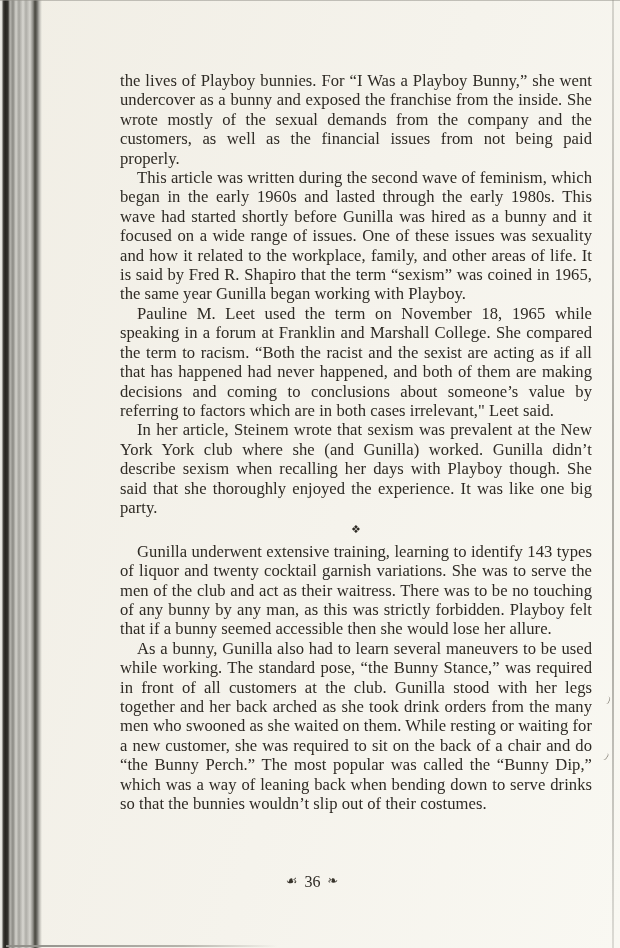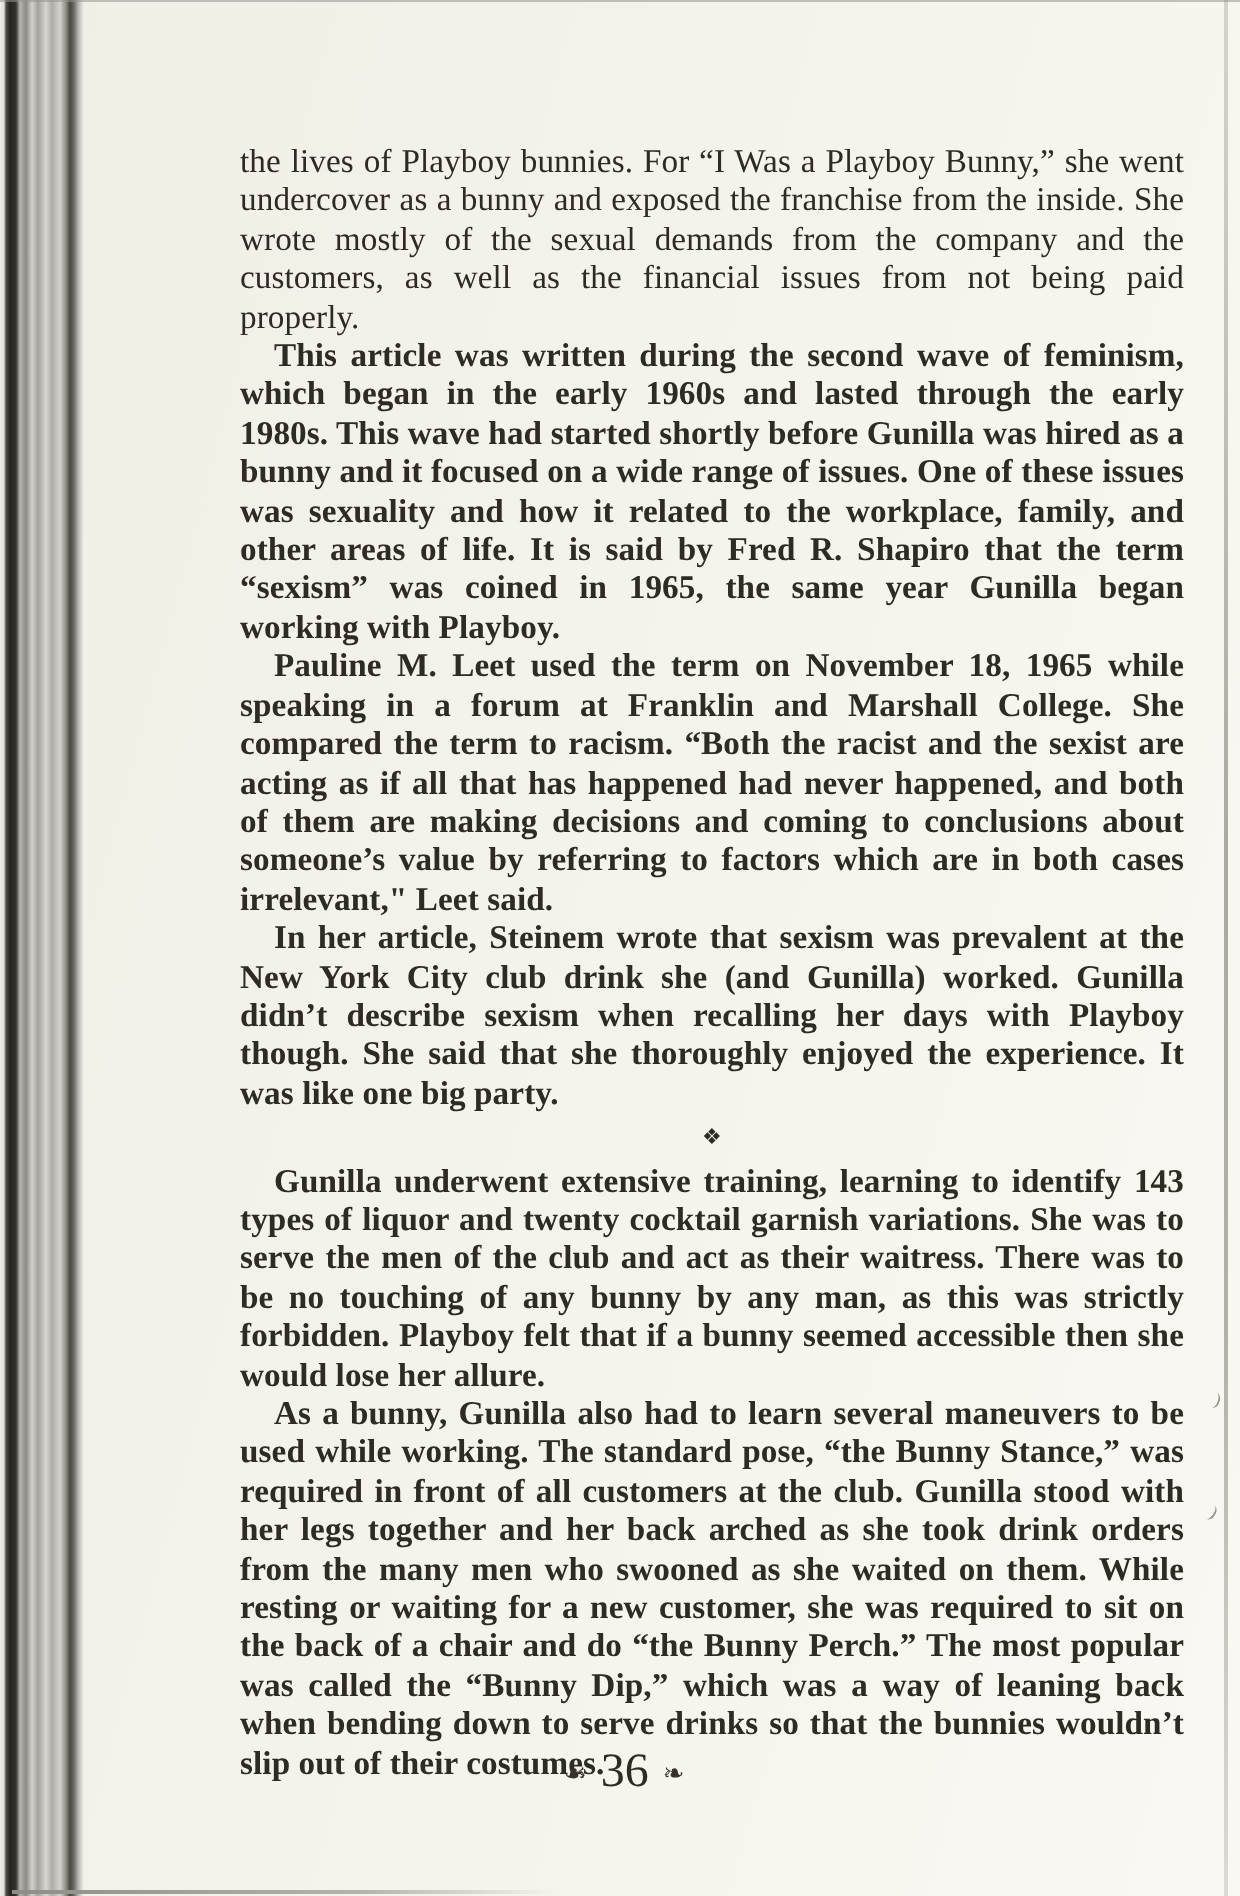--- a/index.html
+++ b/index.html
@@ -72,7 +72,7 @@
     margin: 0;
     padding: 0;
   }
-  .text-block p.indent { text-indent: 17px; font-weight: bold; }
+  .text-block p.indent { text-indent: 17px; }
 
   .divider {
     text-align: center;

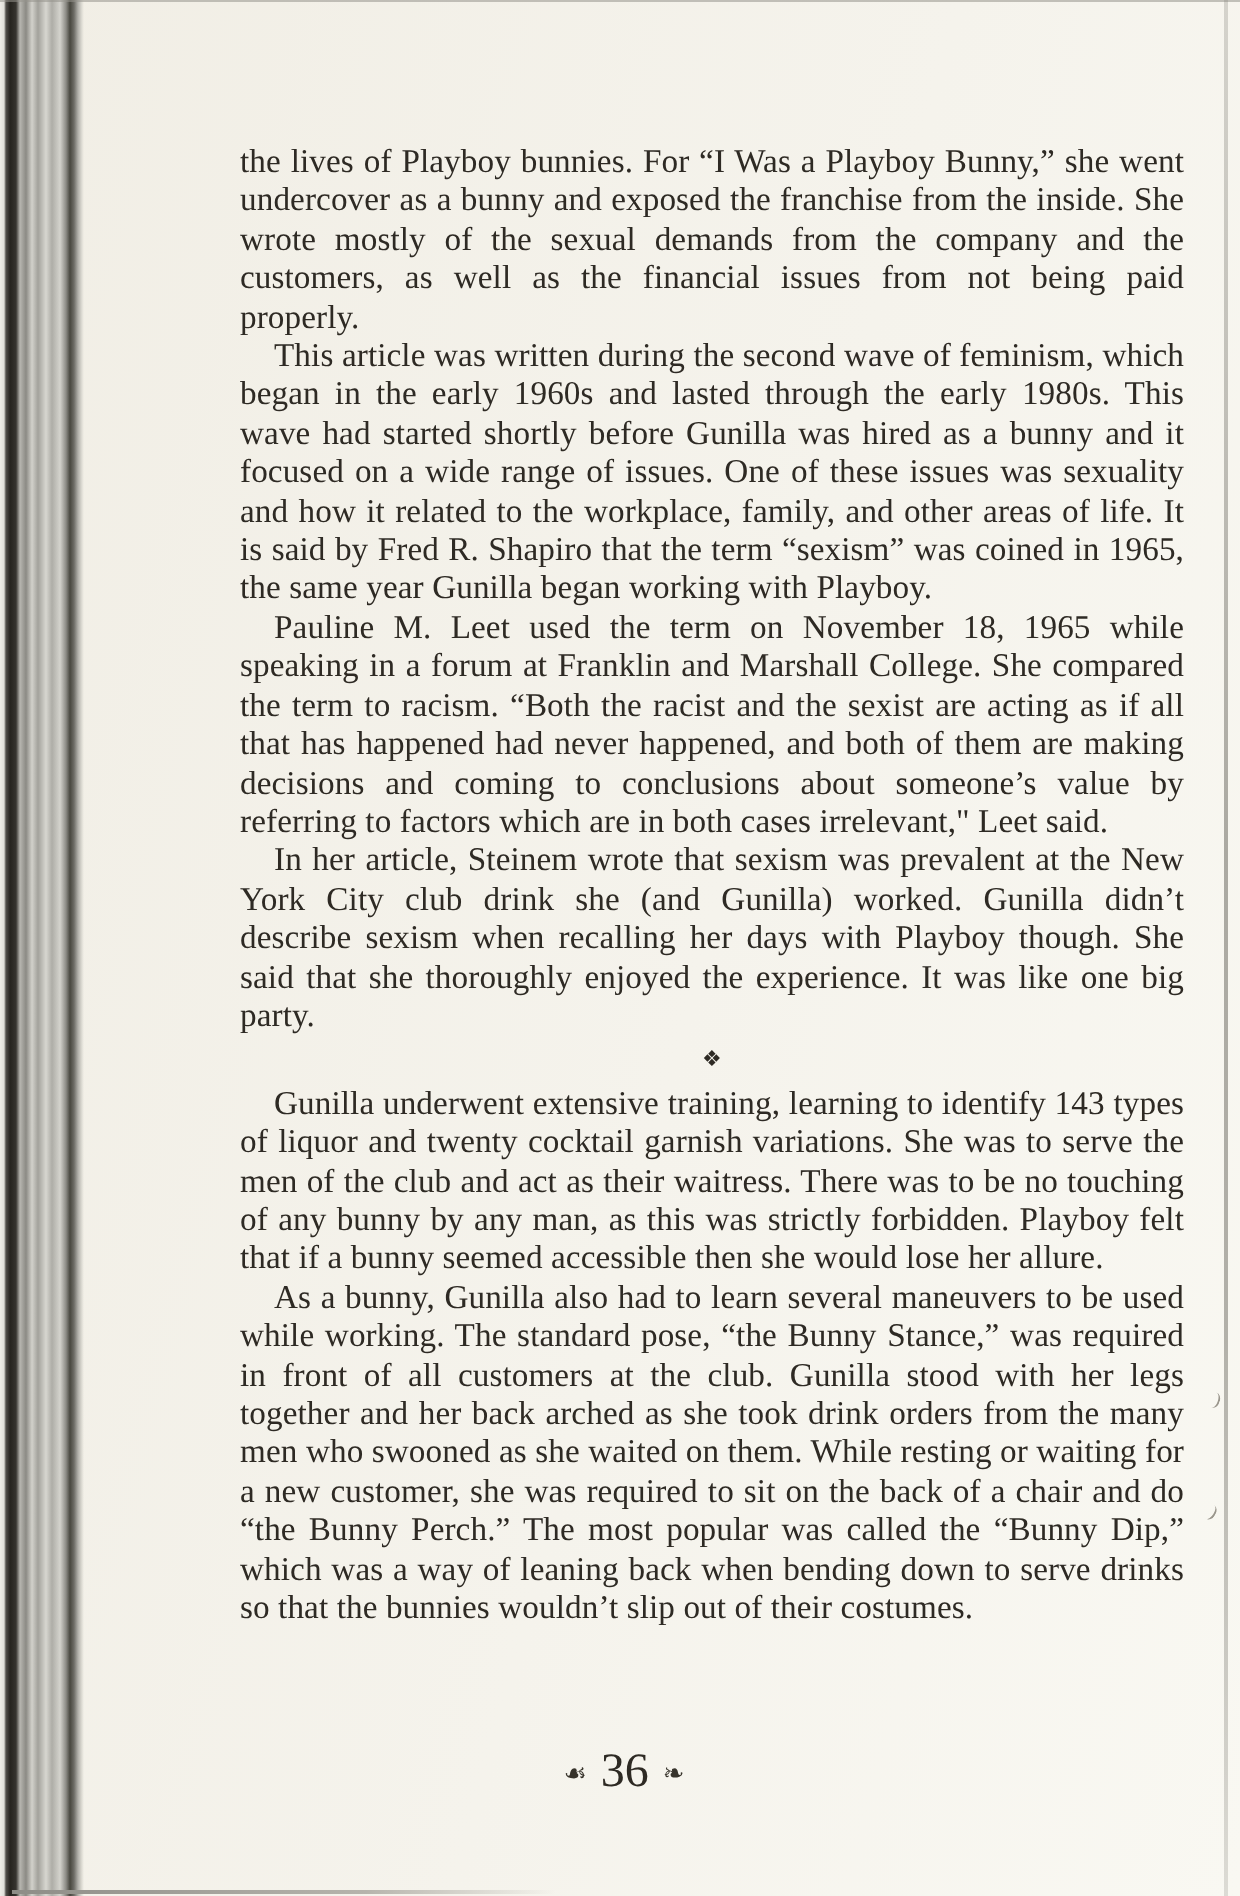--- a/index.html
+++ b/index.html
@@ -119,7 +119,7 @@
   <p>the lives of Playboy bunnies. For “I Was a Playboy Bunny,” she went undercover as a bunny and exposed the franchise from the inside. She wrote mostly of the sexual demands from the company and the customers, as well as the financial issues from not being paid properly.</p>
   <p class="indent">This article was written during the second wave of feminism, which began in the early 1960s and lasted through the early 1980s. This wave had started shortly before Gunilla was hired as a bunny and it focused on a wide range of issues. One of these issues was sexuality and how it related to the workplace, family, and other areas of life. It is said by Fred R. Shapiro that the term “sexism” was coined in 1965, the same year Gunilla began working with Playboy.</p>
   <p class="indent">Pauline M. Leet used the term on November 18, 1965 while speaking in a forum at Franklin and Marshall College. She compared the term to racism. “Both the racist and the sexist are acting as if all that has happened had never happened, and both of them are making decisions and coming to conclusions about someone’s value by referring to factors which are in both cases irrelevant," Leet said.</p>
-  <p class="indent">In her article, Steinem wrote that sexism was prevalent at the New York City club drink she (and Gunilla) worked. Gunilla didn’t describe sexism when recalling her days with Playboy though. She said that she thoroughly enjoyed the experience. It was like one big party.</p>
+  <p class="indent">In her article, Steinem wrote that sexism was prevalent at the New York York club where she (and Gunilla) worked. Gunilla didn’t describe sexism when recalling her days with Playboy though. She said that she thoroughly enjoyed the experience. It was like one big party.</p>
   <div class="divider">❖</div>
   <p class="indent">Gunilla underwent extensive training, learning to identify 143 types of liquor and twenty cocktail garnish variations. She was to serve the men of the club and act as their waitress. There was to be no touching of any bunny by any man, as this was strictly forbidden. Playboy felt that if a bunny seemed accessible then she would lose her allure.</p>
   <p class="indent">As a bunny, Gunilla also had to learn several maneuvers to be used while working. The standard pose, “the Bunny Stance,” was required in front of all customers at the club. Gunilla stood with her legs together and her back arched as she took drink orders from the many men who swooned as she waited on them. While resting or waiting for a new customer, she was required to sit on the back of a chair and do “the Bunny Perch.” The most popular was called the “Bunny Dip,” which was a way of leaning back when bending down to serve drinks so that the bunnies wouldn’t slip out of their costumes.</p>

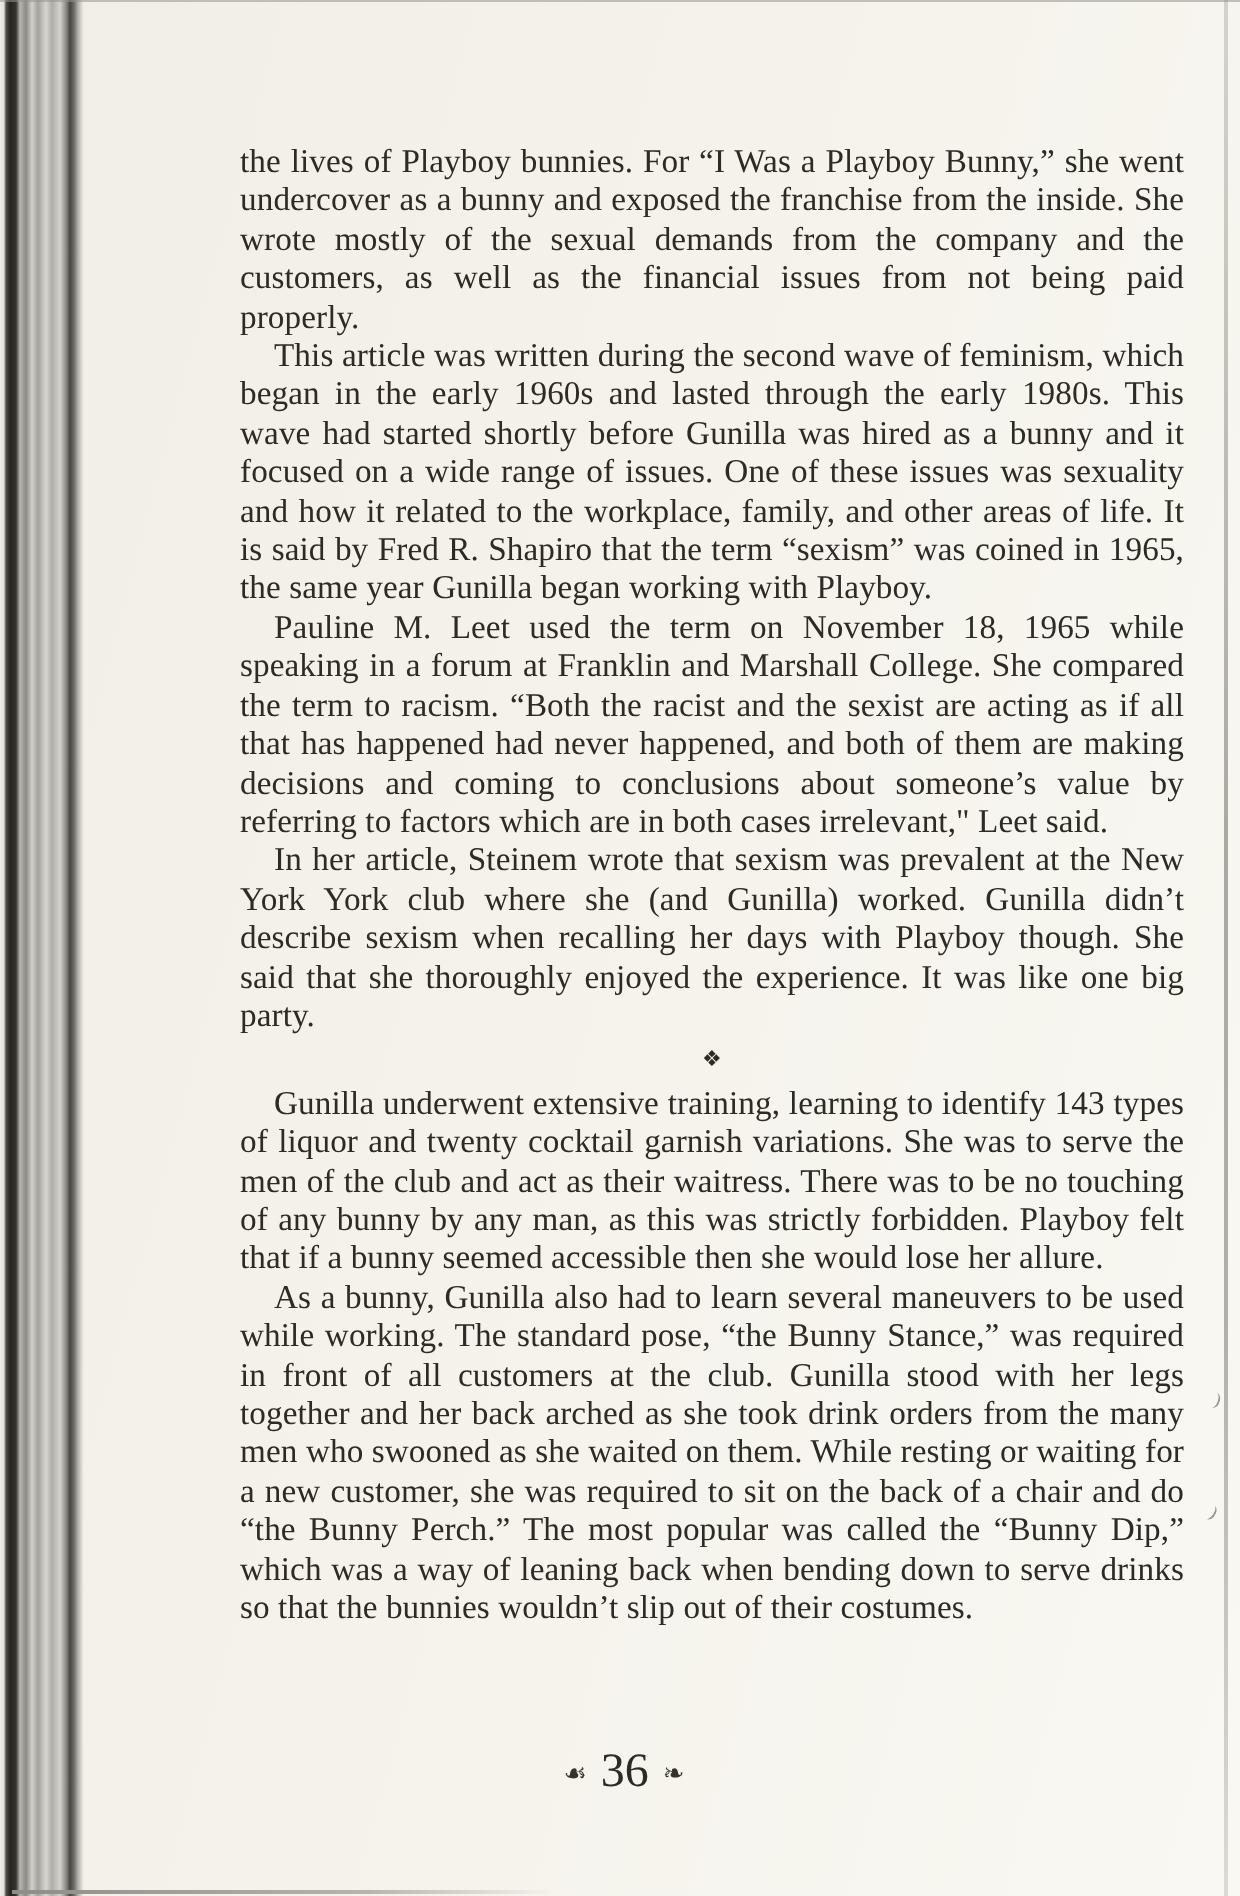--- a/index.html
+++ b/index.html
@@ -99,7 +99,7 @@
     vertical-align: 2px;
   }
   .footer .pagenum {
-    font-size: 24px;
+    font-size: 16px;
     margin: 0 7px;
     color: var(--ink, #2e2a24);
     text-align: center;

